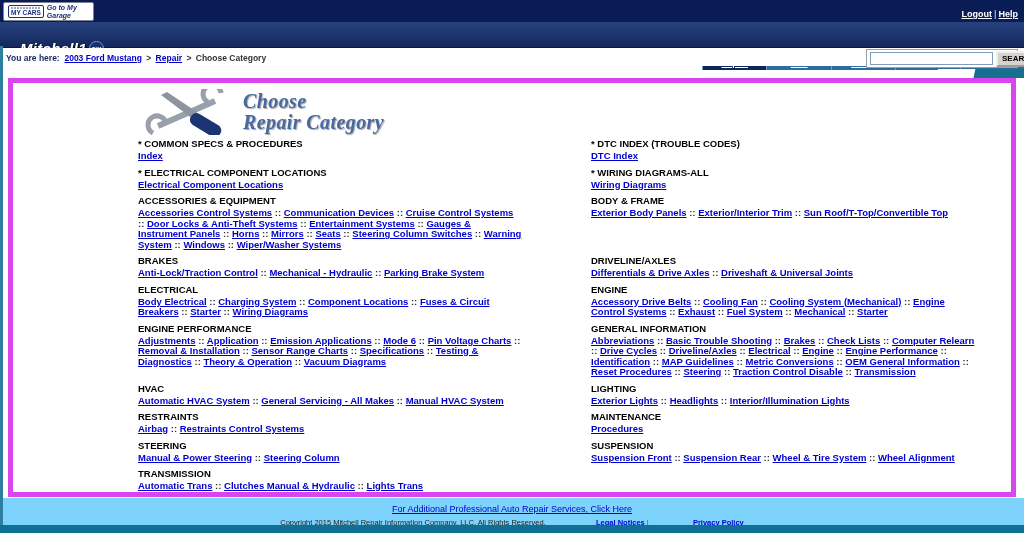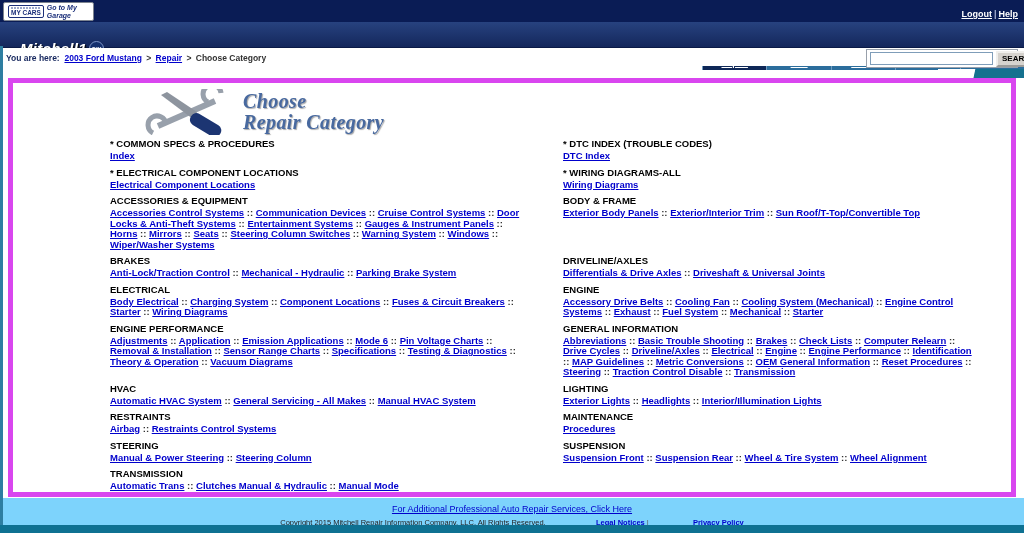--- a/index.html
+++ b/index.html
@@ -123,7 +123,7 @@
     display:grid; grid-template-columns:412px 412px; column-gap:41px;
     padding-left:97px;
   }
-  .cat-cell { margin-bottom:6px; }
+  .cat-cell { margin-bottom:6px;margin-left:28px; }
   .cat-head { font-size:9.5px; font-weight:bold; color:#000; line-height:10.5px; margin-bottom:1.5px; }
   .cat-links { font-size:9.5px; font-weight:bold; line-height:10.5px; }
   .cat-link { color:#0000cc; text-decoration:underline; }

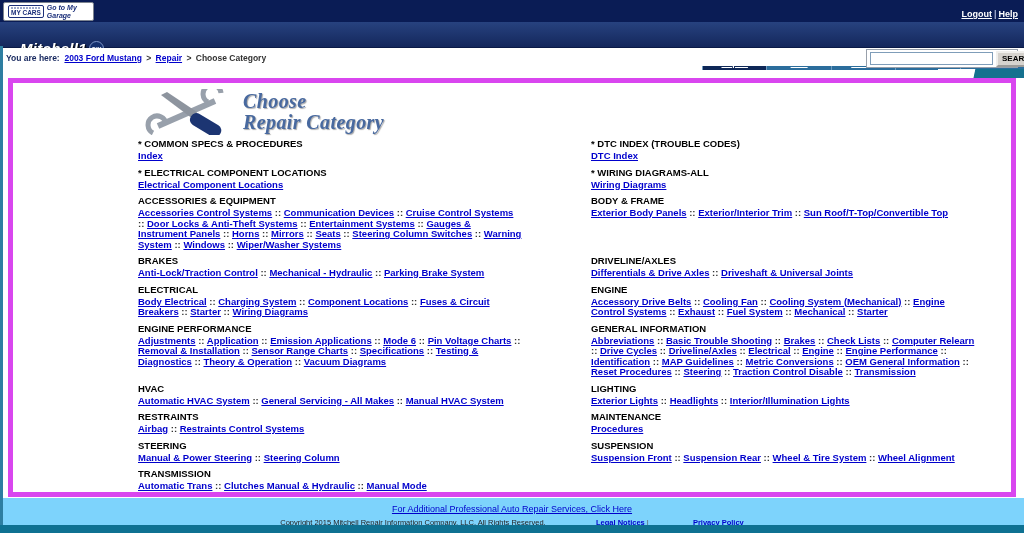--- a/index.html
+++ b/index.html
@@ -271,7 +271,7 @@
       </div>
       <div class="cat-cell">
         <div class="cat-head">TRANSMISSION</div>
-        <div class="cat-links"><a class="cat-link">Automatic Trans</a><span class="sep"> :: </span><a class="cat-link">Clutches Manual &amp; Hydraulic</a><span class="sep"> :: </span><a class="cat-link">Manual Mode</a></div>
+        <div class="cat-links"><a class="cat-link">Automatic Trans</a><span class="sep"> :: </span><a class="cat-link">Clutches Manual &amp; Hydraulic</a><span class="sep"> :: </span><a class="cat-link">Lights Trans</a></div>
       </div>
       <div class="cat-cell"></div>
     </div>

